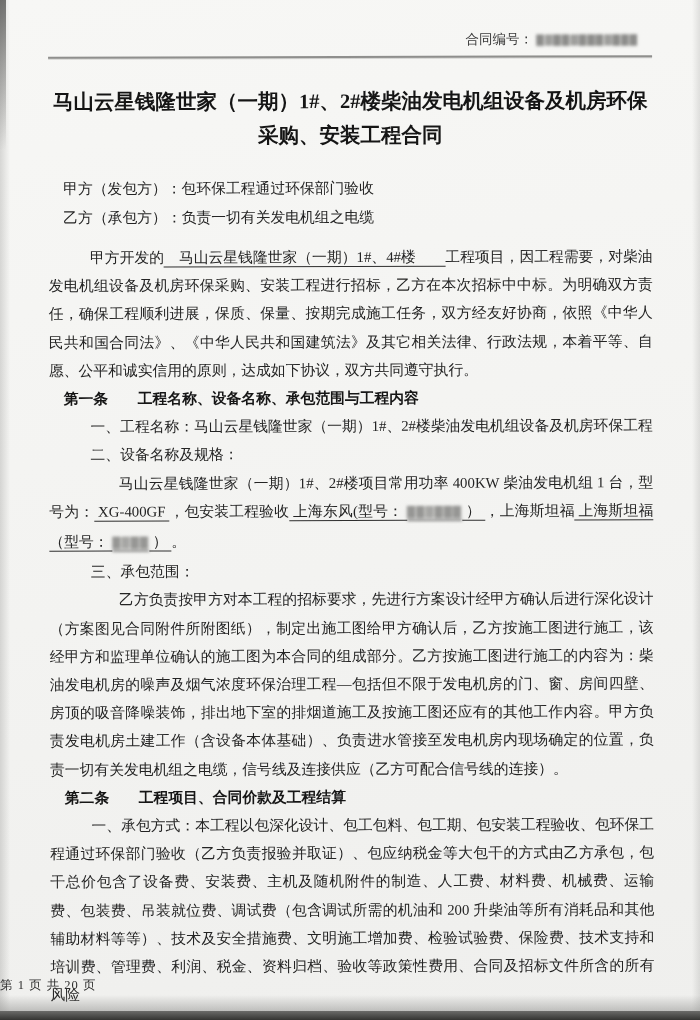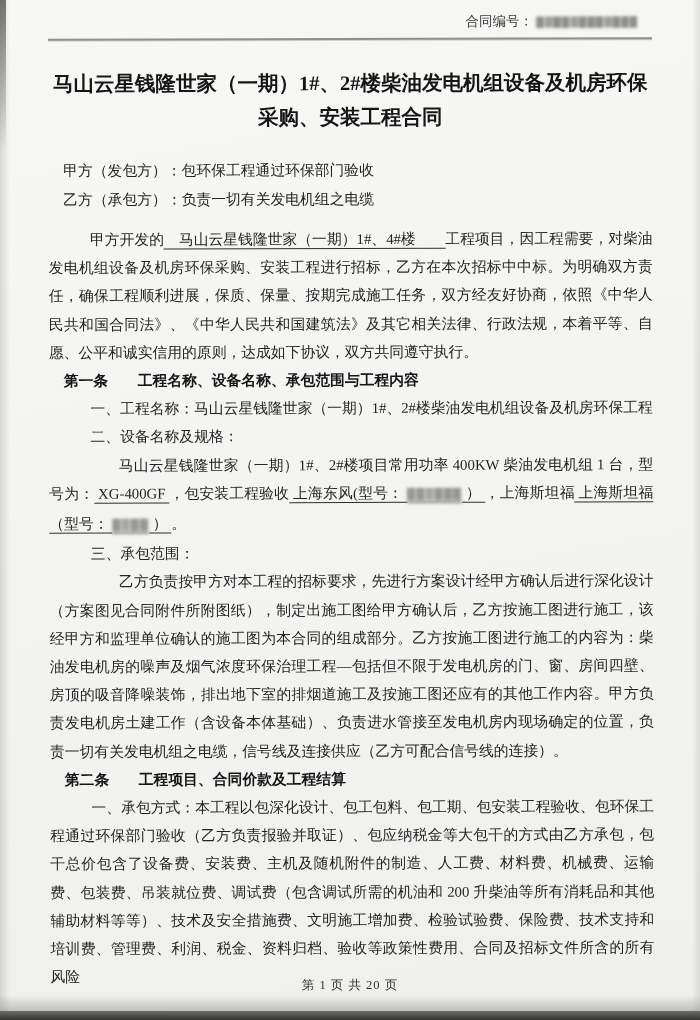--- a/index.html
+++ b/index.html
@@ -11,7 +11,7 @@
     background: linear-gradient(170deg, #f7f7f5 0%, #f3f3f1 55%, #efefed 100%);
     overflow: hidden;
     box-sizing: border-box;
-    padding: 12px 48px 0 48px;
+    padding: 30px 48px 0 48px;
     font-family: "Liberation Serif", "DejaVu Serif", serif;
     color: #242424;
   }

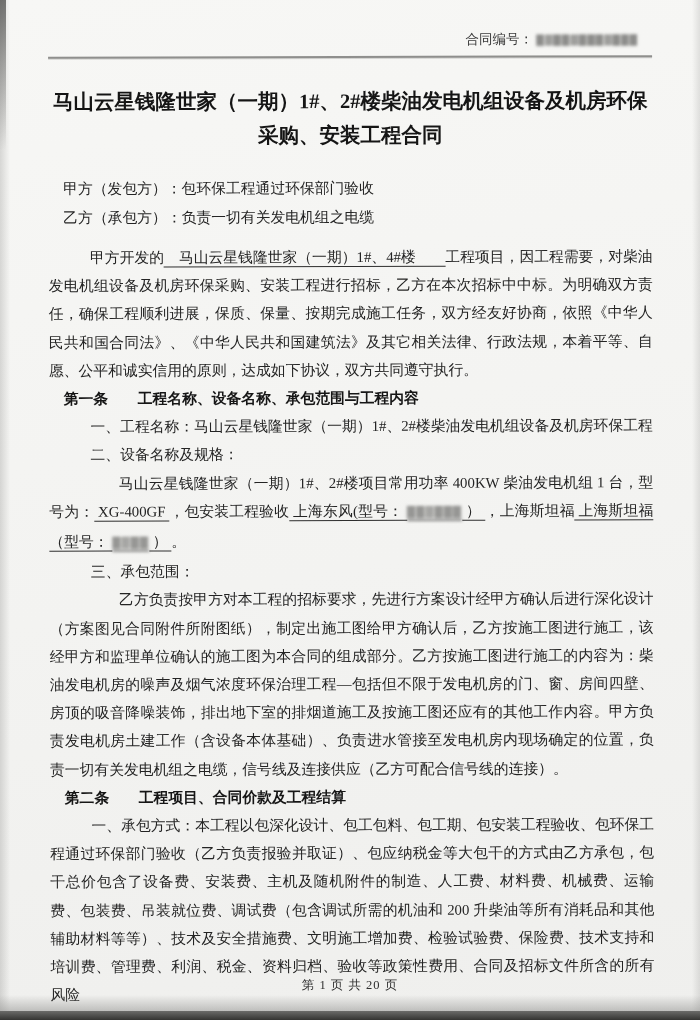--- a/index.html
+++ b/index.html
@@ -91,7 +91,7 @@
   .footer {
     position: absolute;
     left: 0; bottom: 26px; width: 100%;
-    text-align: center;
+    text-align: left;
     font-size: 12.5px;
     color: #2e2e2e;
     letter-spacing: 1px;

